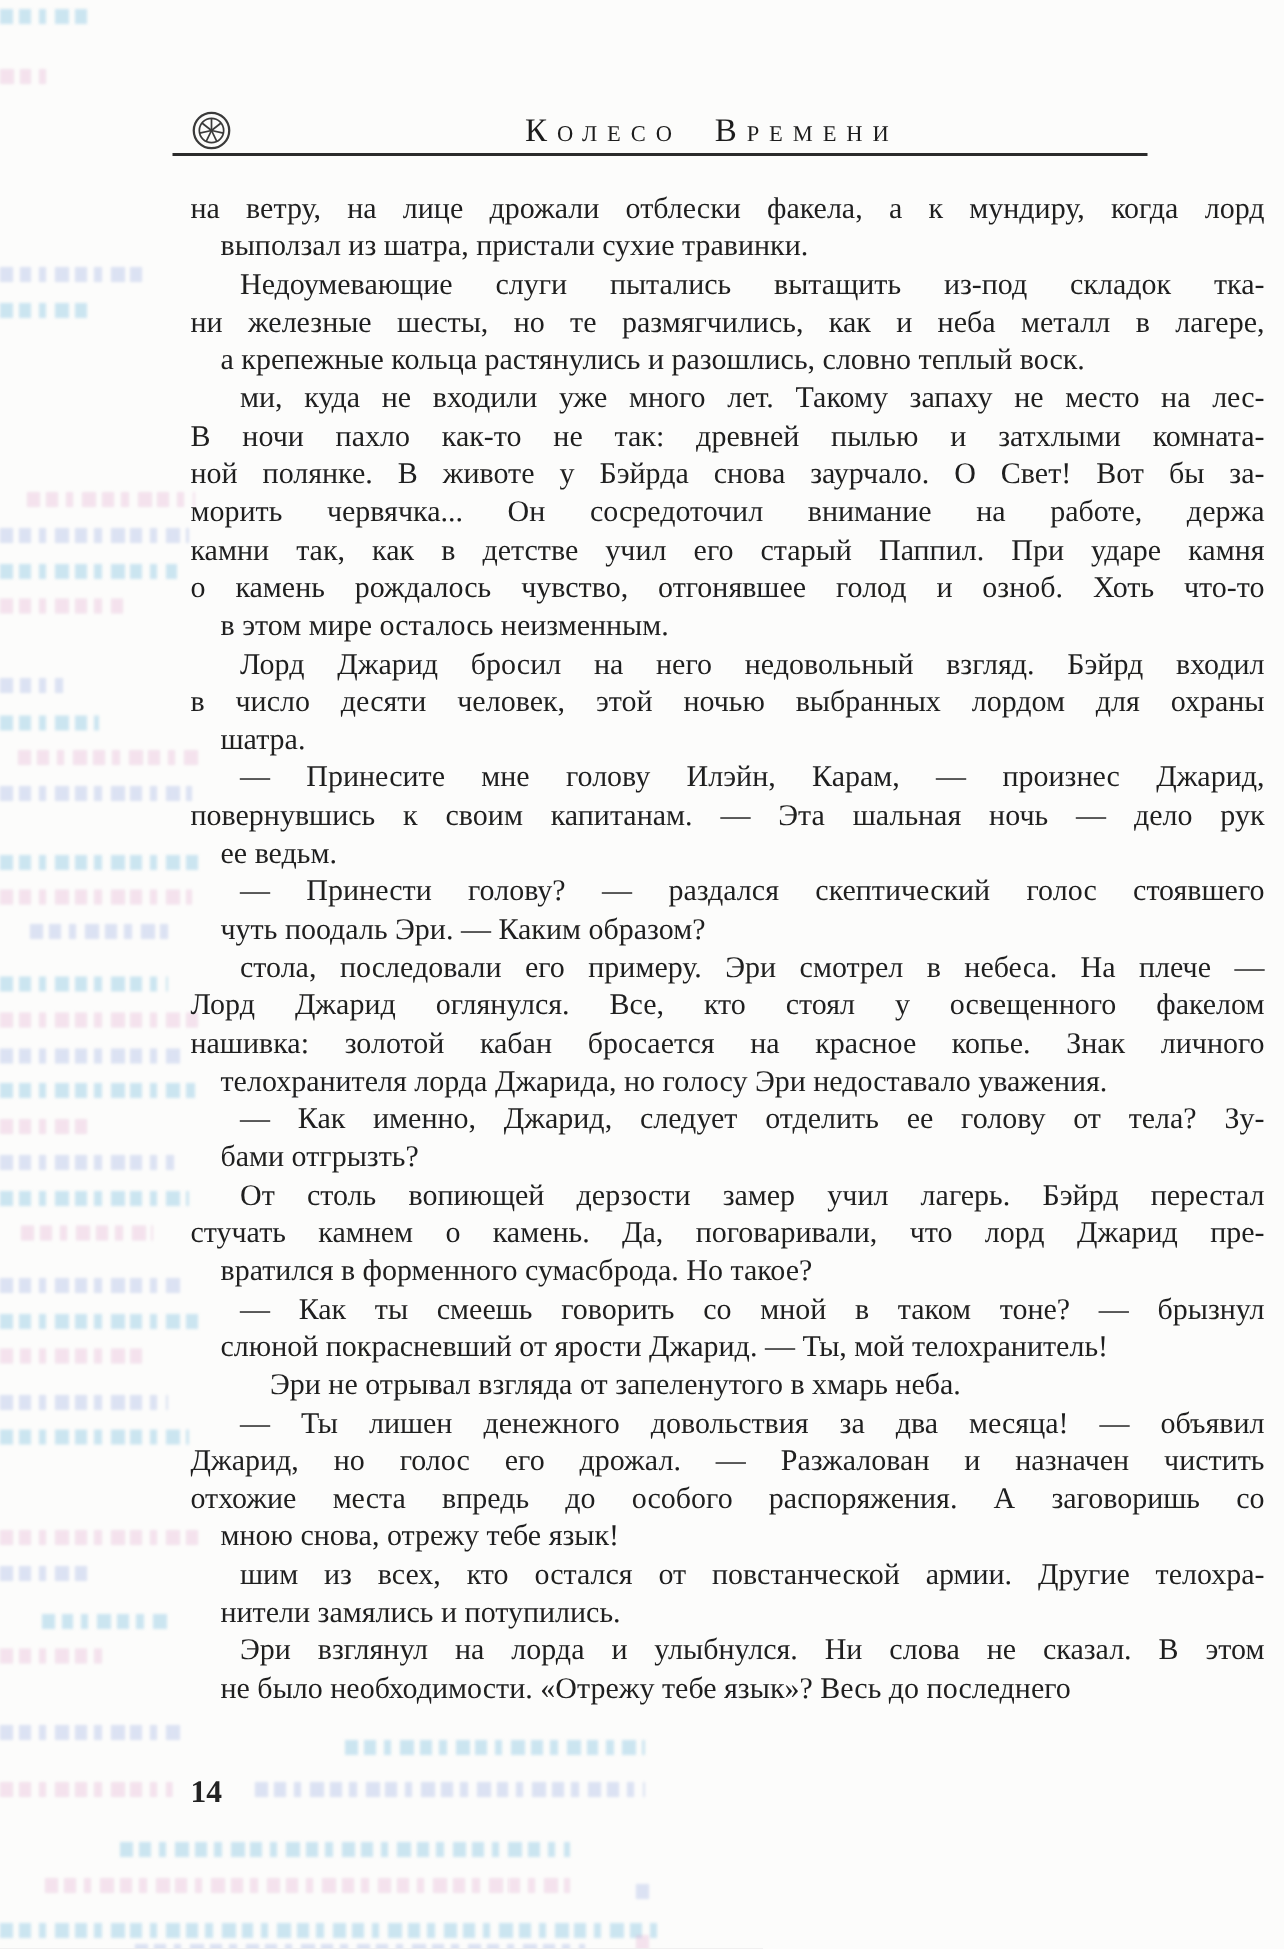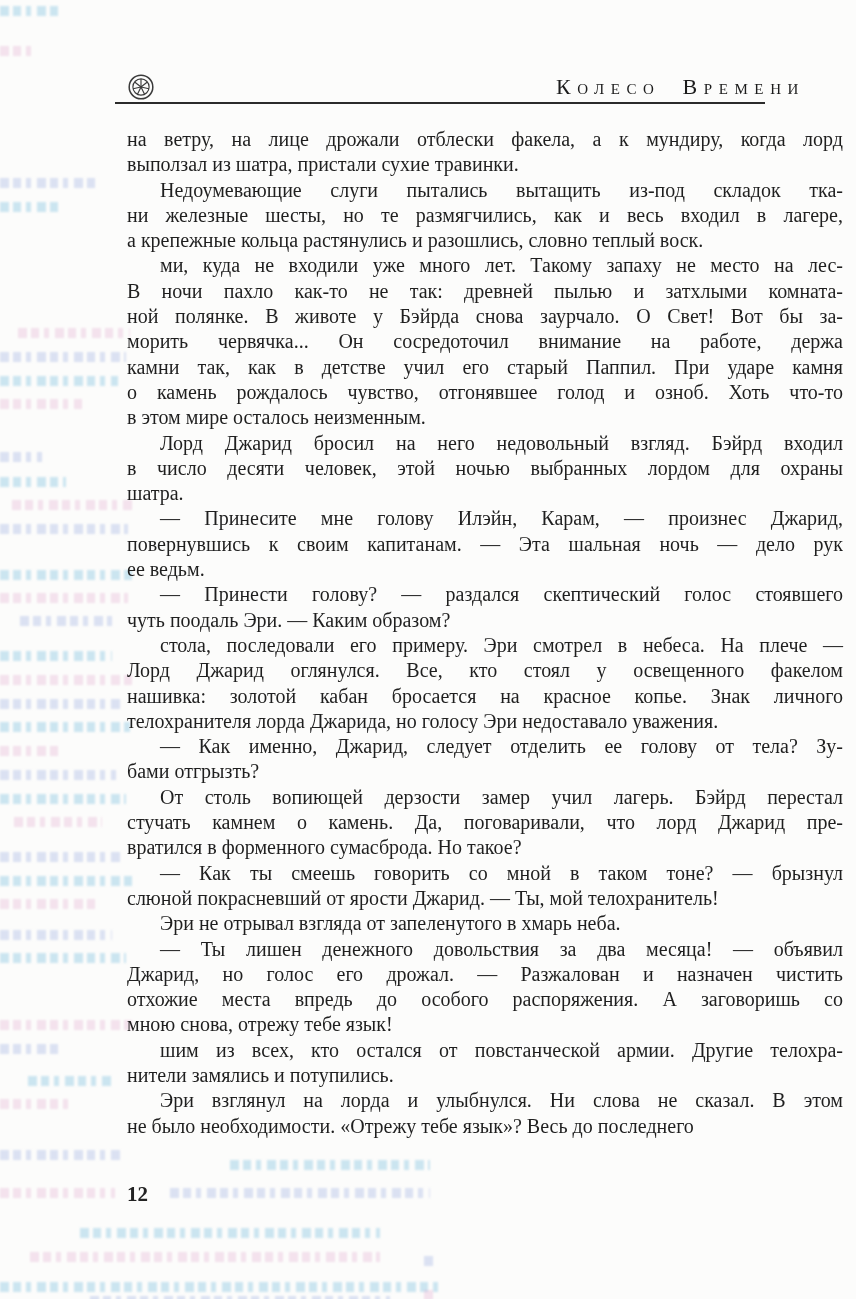--- a/index.html
+++ b/index.html
@@ -16,7 +16,7 @@
   .wheel-icon{position:absolute;left:126px;top:72px;width:30px;height:30px;}
   .running-title{
     position:absolute;left:350px;top:74px;width:455px;
-    text-align:right;
+    text-align:left;
     font-size:22px;
     font-variant:small-caps;
     letter-spacing:0.30em;

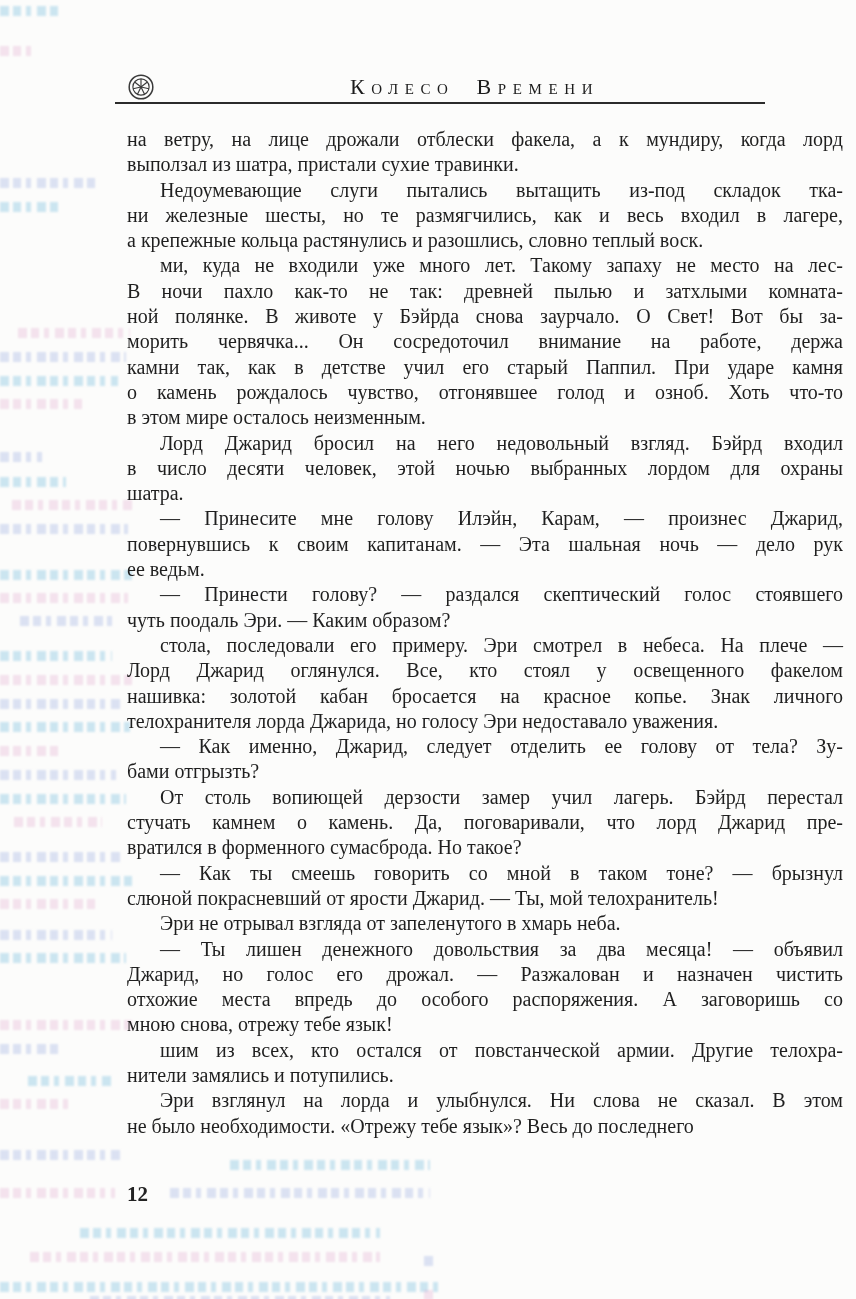--- a/index.html
+++ b/index.html
@@ -35,7 +35,7 @@
   }
   .para{margin:0;}
   .line{text-align:justify;text-align-last:justify;}
-  .line.plast{text-align-last:left;}
+  .line.plast{text-align-last:left;margin-left:20px;}
   .para.indent .line:first-child{padding-left:33px;}
   
   .page-number{

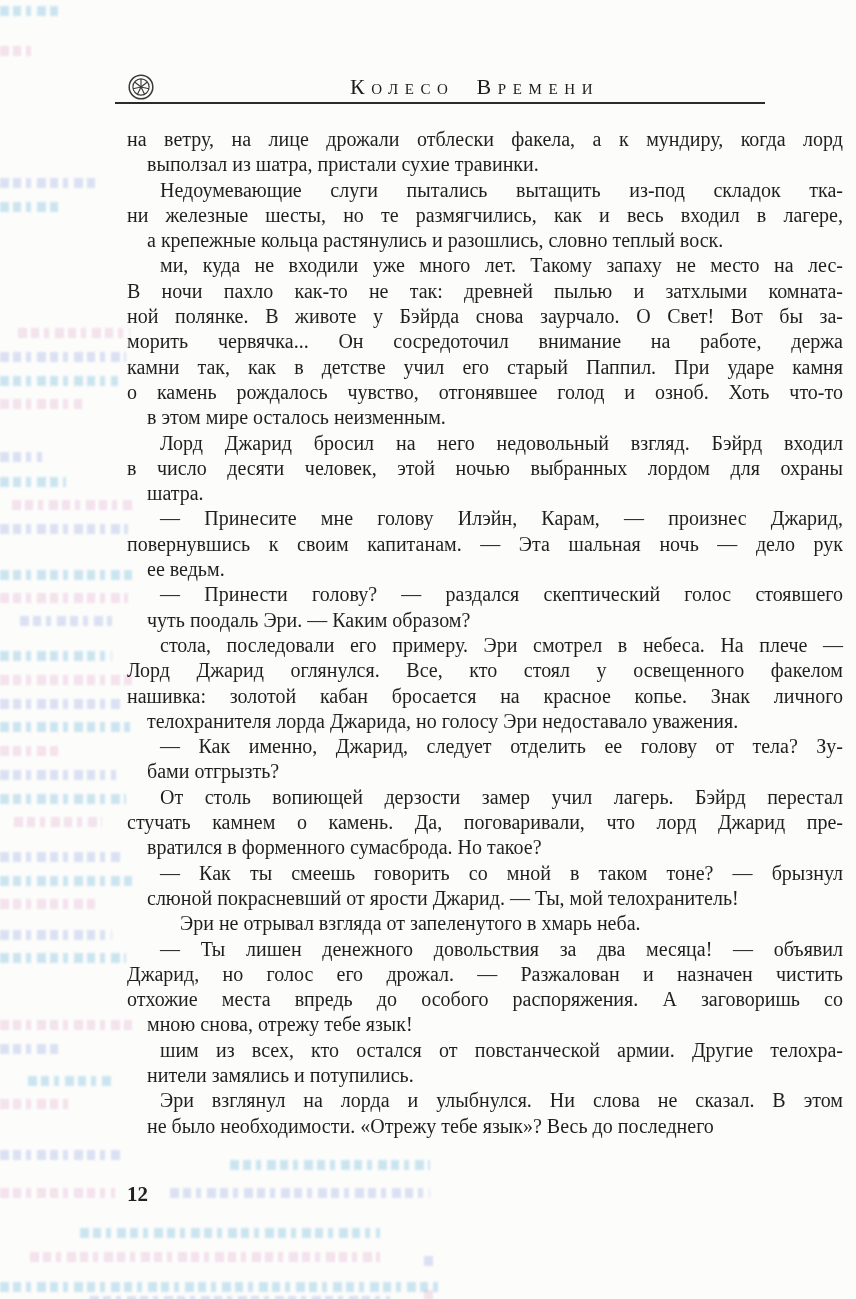--- a/index.html
+++ b/index.html
@@ -131,7 +131,7 @@
       </div>
       <div class="para indent">
         <div class="line">Недоумевающие слуги пытались вытащить из-под складок тка-</div>
-        <div class="line">ни железные шесты, но те размягчились, как и весь входил в лагере,</div>
+        <div class="line">ни железные шесты, но те размягчились, как и неба металл в лагере,</div>
         <div class="line plast">а крепежные кольца растянулись и разошлись, словно теплый воск.</div>
       </div>
       <div class="para indent">

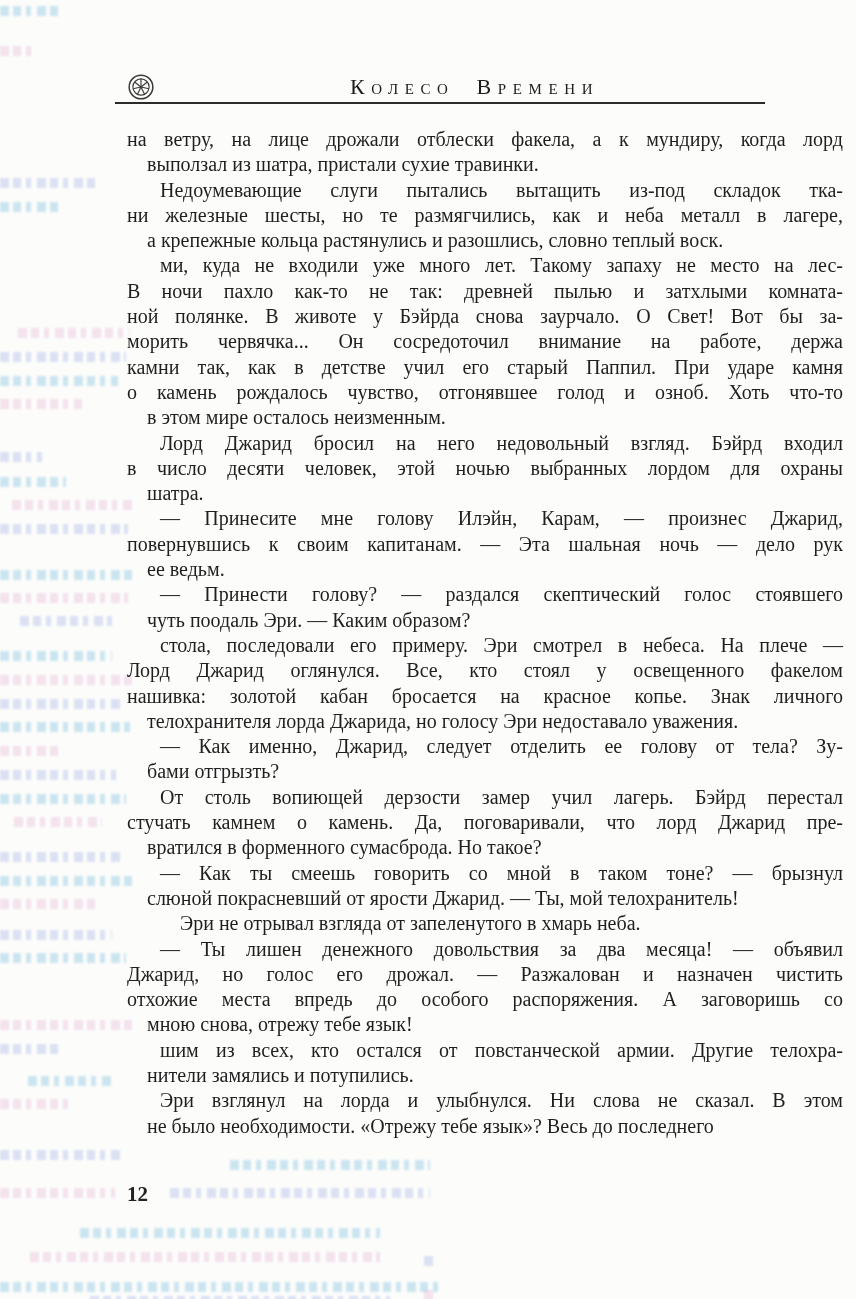--- a/index.html
+++ b/index.html
@@ -195,7 +195,7 @@
       </div>
     </main>
 
-  <div class="page-number">12</div>
+  <div class="page-number">14</div>
 
 </div>
 

